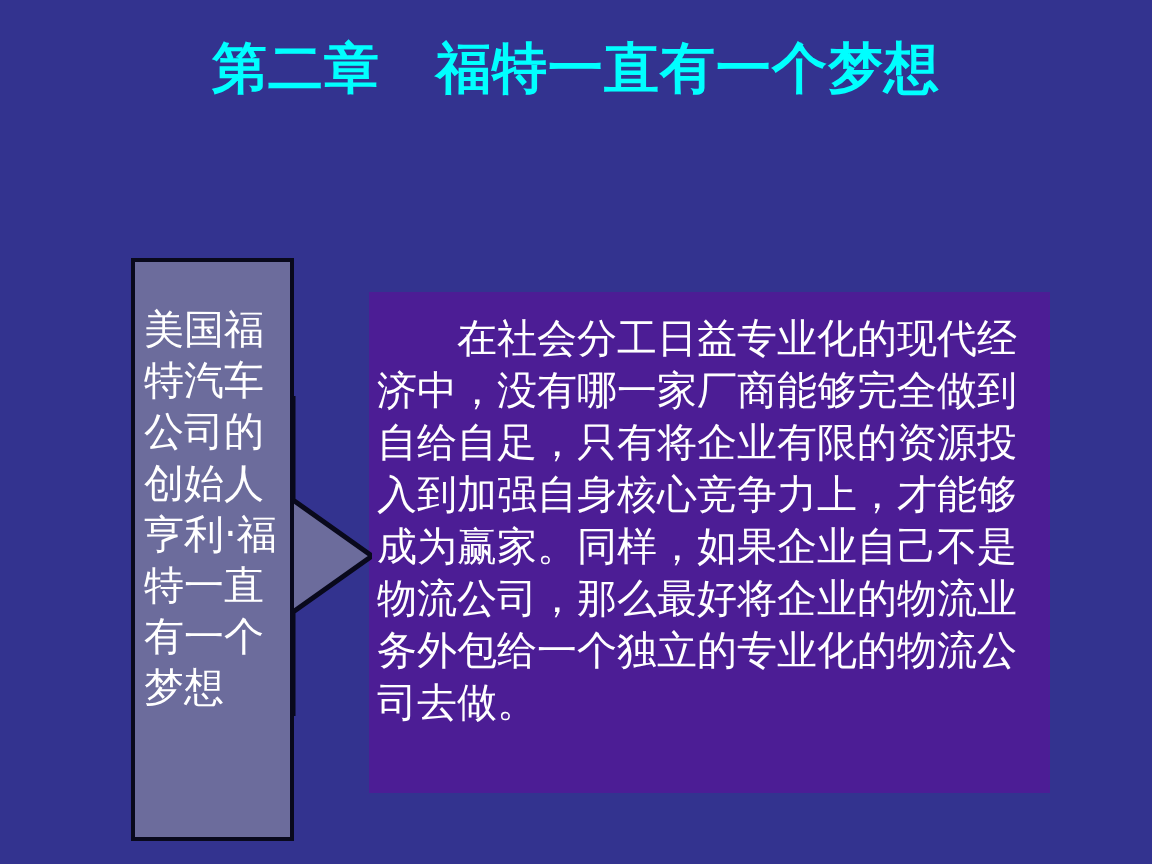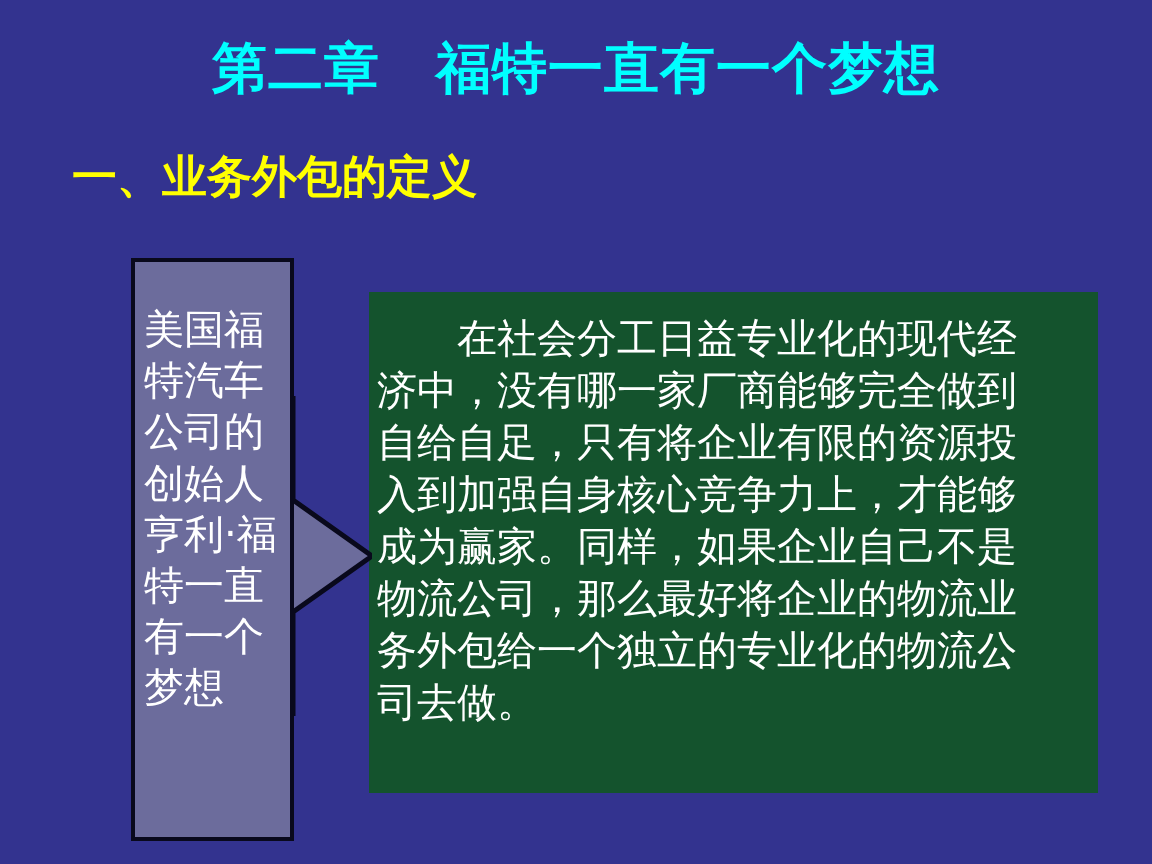--- a/index.html
+++ b/index.html
@@ -111,7 +111,6 @@
 
   <div id="slide-title">第二章　福特一直有一个梦想</div>
 
-  <div id="slide-subtitle">一、业务外包的定义</div>
 
   <div id="main-box">
     <div id="main-box-text">在社会分工日益专业化的现代经济中，没有哪一家厂商能够完全做到自给自足，只有将企业有限的资源投入到加强自身核心竞争力上，才能够成为赢家。同样，如果企业自己不是物流公司，那么最好将企业的物流业务外包给一个独立的专业化的物流公司去做。</div>

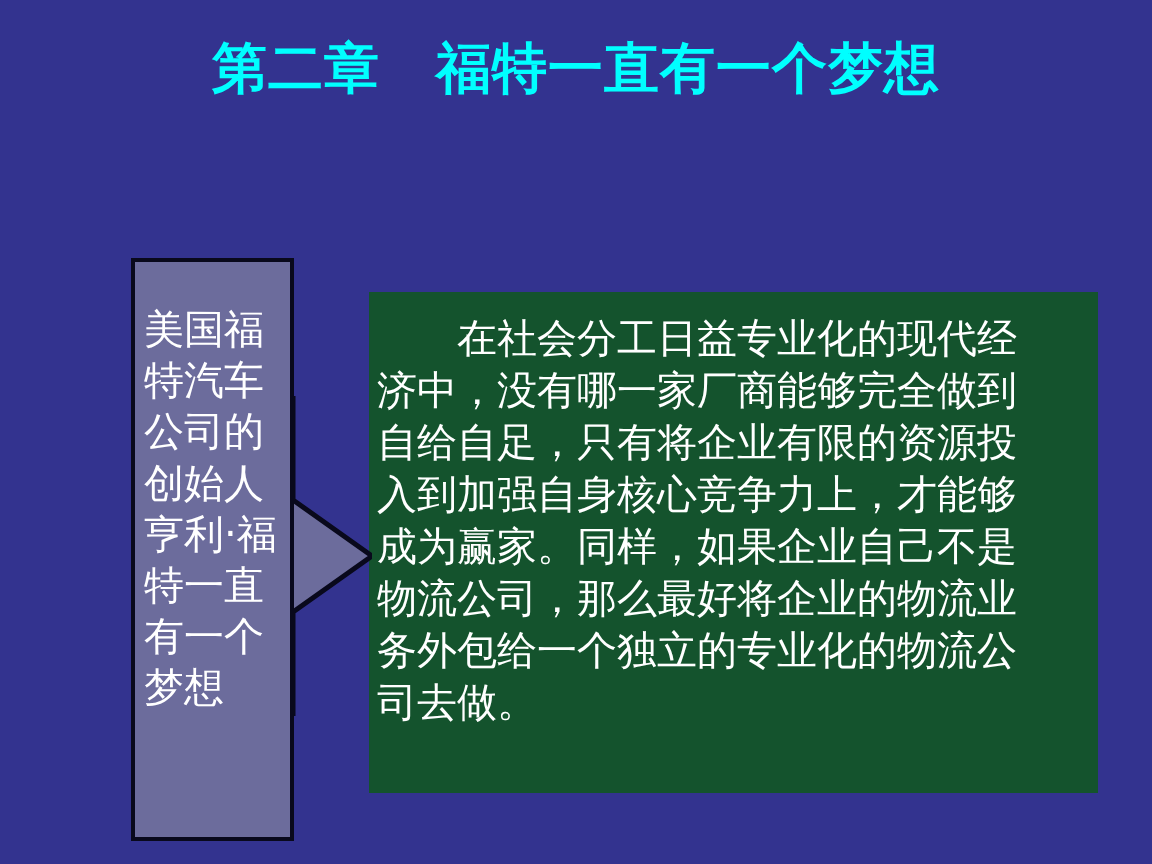--- a/index.html
+++ b/index.html
@@ -87,9 +87,8 @@
     top: 292px;
     width: 681px;
     height: 501px;
-    background: #14532d;
+    background: #4c1d95;
     z-index: 1;
-    padding-left: 48px;
   }
   #main-box-text {
     position: absolute;

